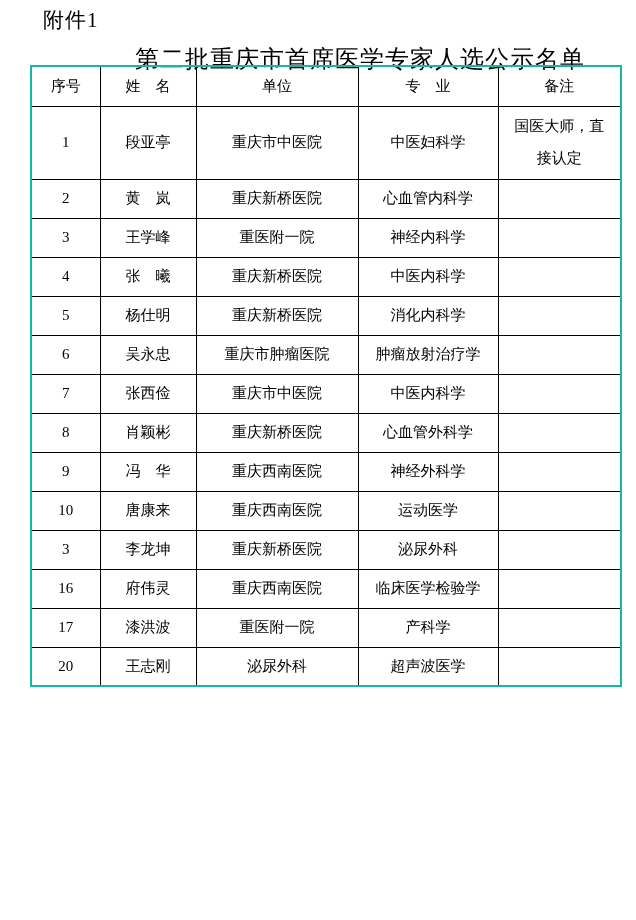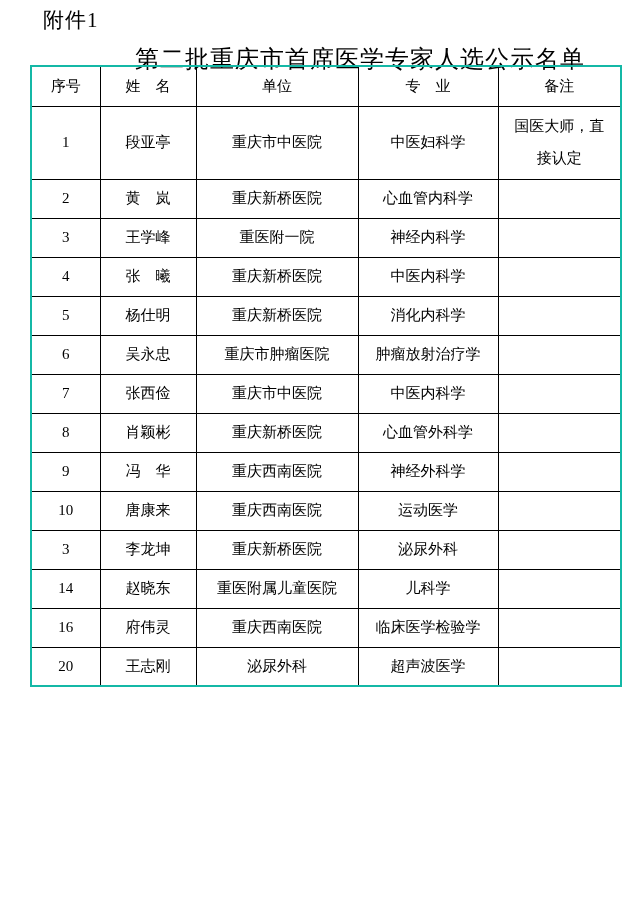--- a/index.html
+++ b/index.html
@@ -173,13 +173,6 @@
       <td class="c-remark"></td>
     </tr>
         <tr>
-      <td class="c-no">14</td>
-      <td class="c-name">赵晓东</td>
-      <td class="c-unit">重医附属儿童医院</td>
-      <td class="c-spec">儿科学</td>
-      <td class="c-remark"></td>
-    </tr>
-        <tr>
       <td class="c-no">16</td>
       <td class="c-name">府伟灵</td>
       <td class="c-unit">重庆西南医院</td>

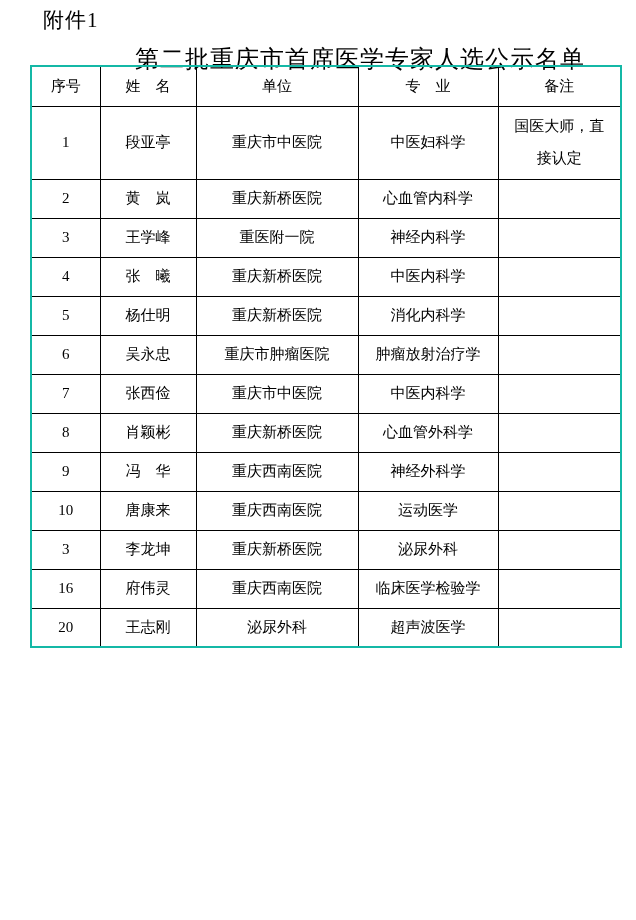--- a/index.html
+++ b/index.html
@@ -180,6 +180,13 @@
       <td class="c-remark"></td>
     </tr>
         <tr>
+      <td class="c-no">17</td>
+      <td class="c-name">漆洪波</td>
+      <td class="c-unit">重医附一院</td>
+      <td class="c-spec">产科学</td>
+      <td class="c-remark"></td>
+    </tr>
+        <tr>
       <td class="c-no">20</td>
       <td class="c-name">王志刚</td>
       <td class="c-unit">泌尿外科</td>

